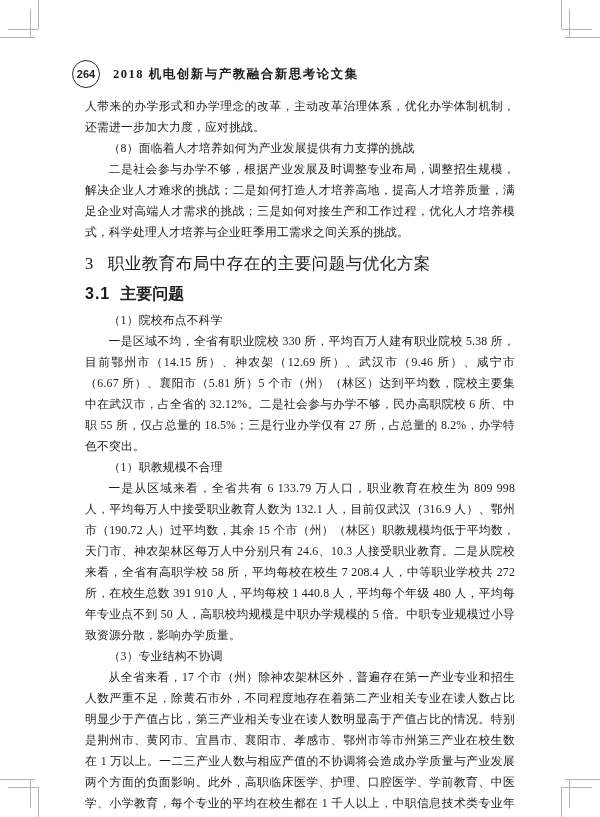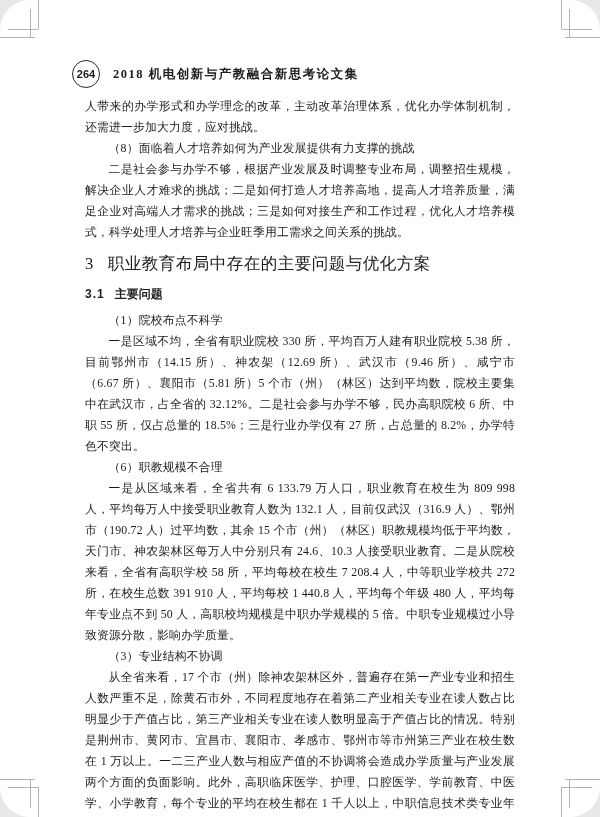--- a/index.html
+++ b/index.html
@@ -12,7 +12,6 @@
     overflow: hidden;
     font-family: "Liberation Serif", "DejaVu Serif", serif;
     color: #1c1c1c;
-    border-radius: 30px;
   }
   
   .crop { position: absolute; background: #b3b3b3; }

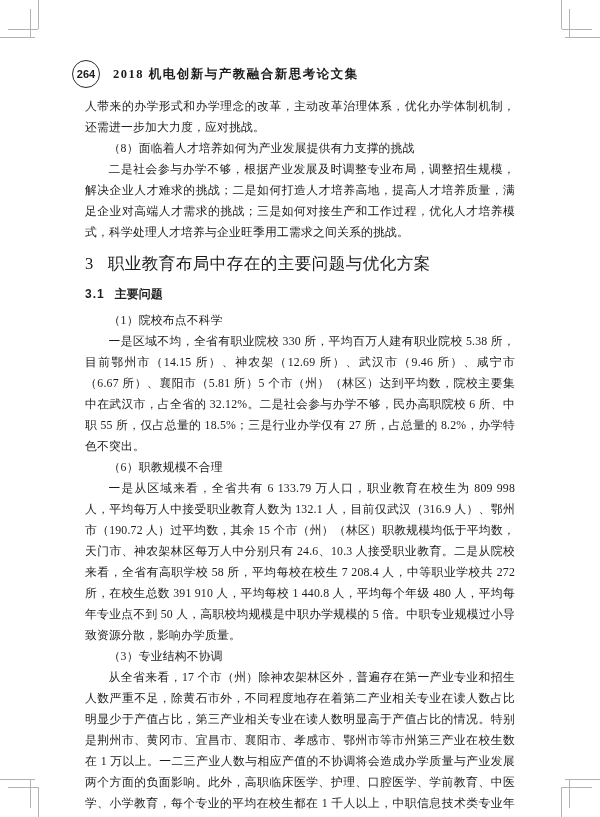--- a/index.html
+++ b/index.html
@@ -65,7 +65,7 @@
   .section-h2 {
     margin: 0 0 7px 0;
     font-family: "Liberation Sans", "DejaVu Sans", sans-serif;
-    font-size: 12px;
+    font-size: 16px;
     font-weight: 700;
     line-height: 18px;
   }

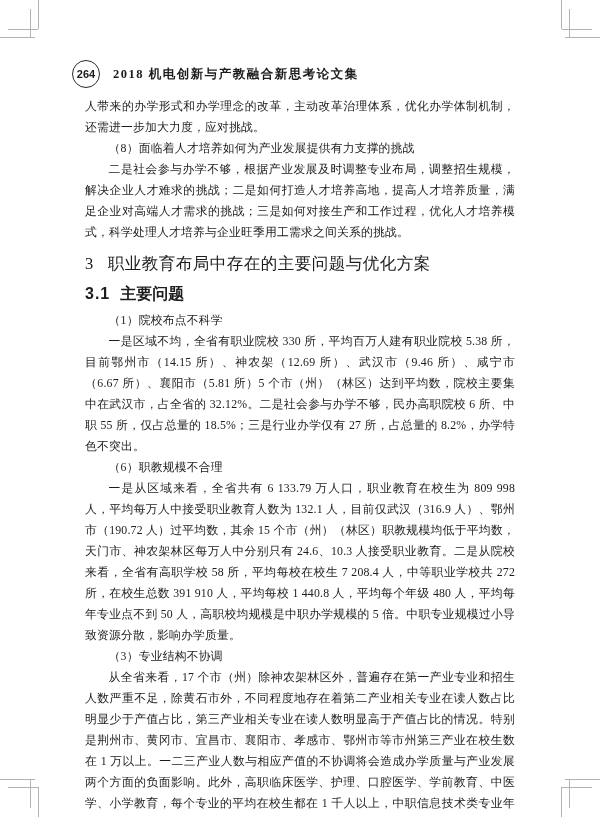--- a/index.html
+++ b/index.html
@@ -127,7 +127,7 @@
     <p class="item-heading">（1）院校布点不科学</p>
     <p class="para">一是区域不均，全省有职业院校 330 所，平均百万人建有职业院校 5.38 所，目前鄂州市（14.15 所）、神农架（12.69 所）、武汉市（9.46 所）、咸宁市（6.67 所）、襄阳市（5.81 所）5 个市（州）（林区）达到平均数，院校主要集中在武汉市，占全省的 32.12%。二是社会参与办学不够，民办高职院校 6 所、中职 55 所，仅占总量的 18.5%；三是行业办学仅有 27 所，占总量的 8.2%，办学特色不突出。</p>
 
-    <p class="item-heading">（6）职教规模不合理</p>
+    <p class="item-heading">（1）职教规模不合理</p>
     <p class="para">一是从区域来看，全省共有 6 133.79 万人口，职业教育在校生为 809 998 人，平均每万人中接受职业教育人数为 132.1 人，目前仅武汉（316.9 人）、鄂州市（190.72 人）过平均数，其余 15 个市（州）（林区）职教规模均低于平均数，天门市、神农架林区每万人中分别只有 24.6、10.3 人接受职业教育。二是从院校来看，全省有高职学校 58 所，平均每校在校生 7 208.4 人，中等职业学校共 272 所，在校生总数 391 910 人，平均每校 1 440.8 人，平均每个年级 480 人，平均每年专业点不到 50 人，高职校均规模是中职办学规模的 5 倍。中职专业规模过小导致资源分散，影响办学质量。</p>
 
     <p class="item-heading">（3）专业结构不协调</p>

